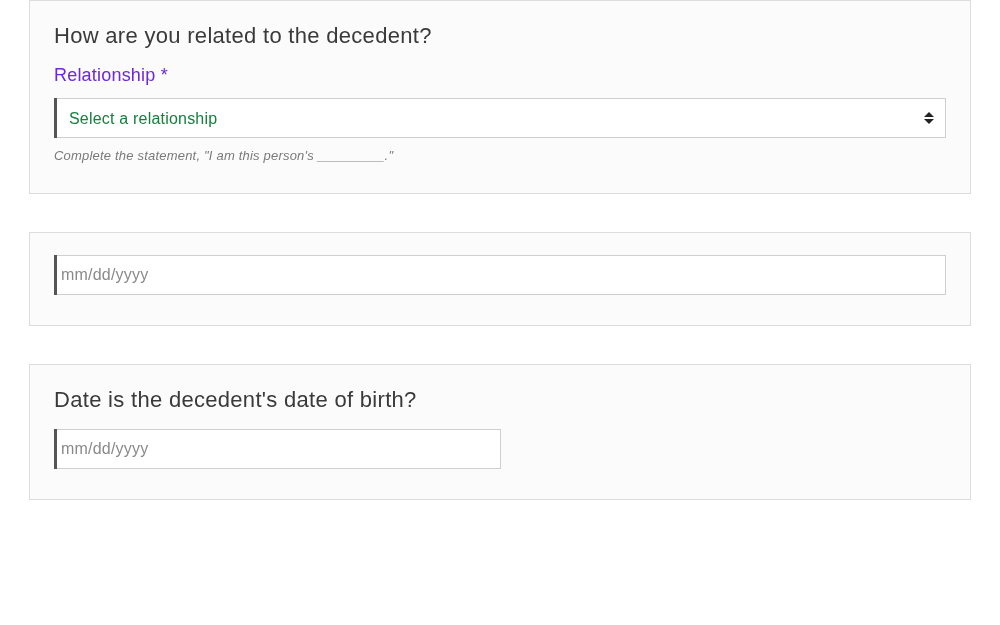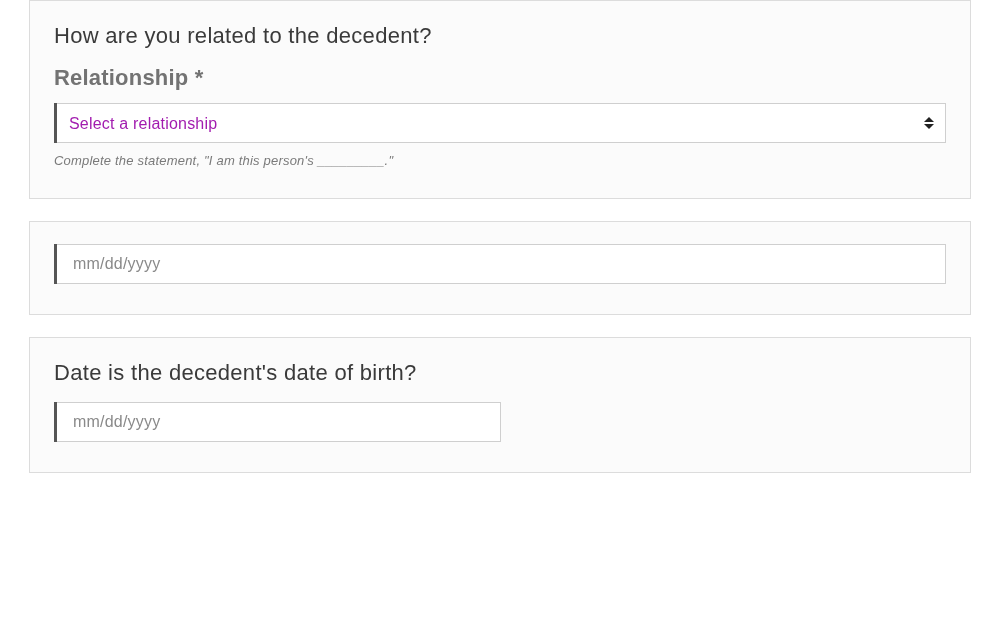--- a/index.html
+++ b/index.html
@@ -17,7 +17,7 @@
       border: 1px solid #dcdcdc;
       background: #fbfbfb;
       padding: 22px 24px 30px 24px;
-      margin-bottom: 22px;
+      margin-bottom: 38px;
     }
     .section-heading {
       font-size: 22px;

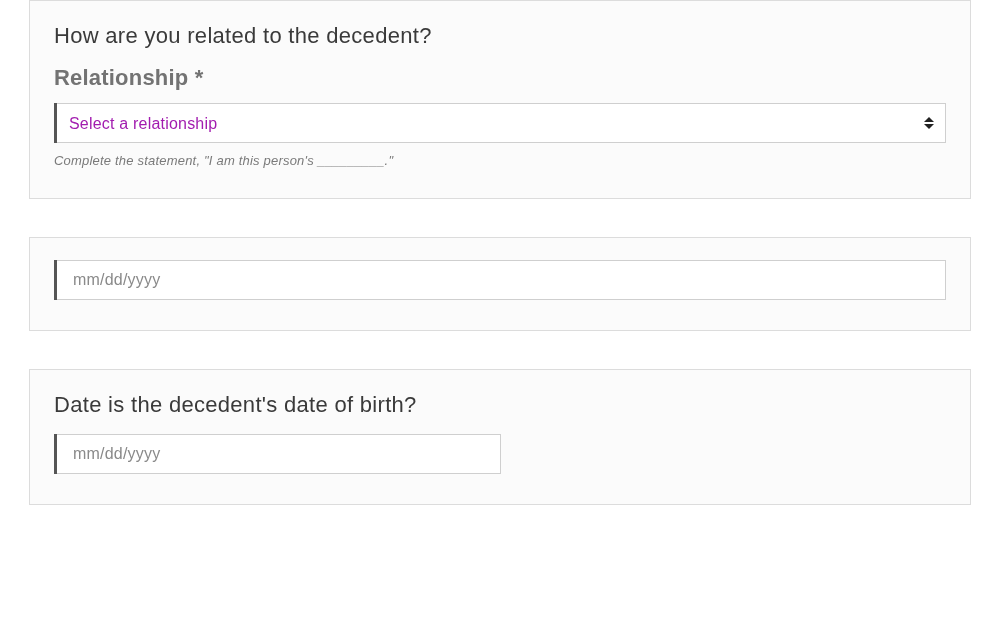--- a/index.html
+++ b/index.html
@@ -27,9 +27,9 @@
       margin-bottom: 16px;
     }
     .field-label {
-      font-size: 22px;
-      font-weight: 700;
-      color: #737373;
+      font-size: 18px;
+      font-weight: 400;
+      color: #6d28d9;
       letter-spacing: 0.2px;
       margin-bottom: 12px;
       display: block;

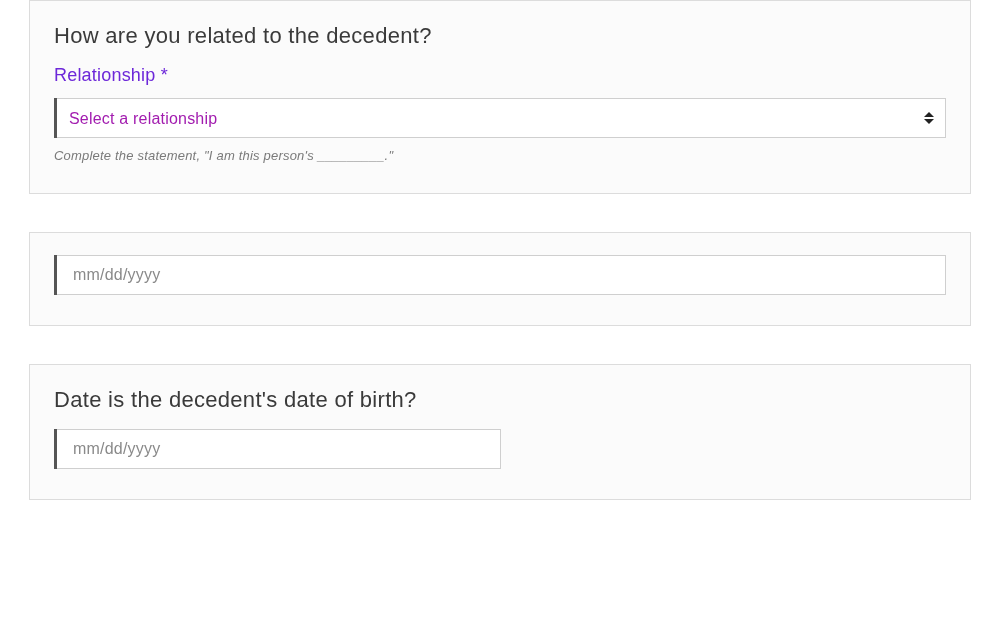--- a/index.html
+++ b/index.html
@@ -44,7 +44,7 @@
       border: 1px solid #cfcfcf;
       background: #ffffff;
       font-size: 16px;
-      color: #a21caf;
+      color: #15803d;
       padding: 0 40px 0 12px;
       appearance: none;
       -webkit-appearance: none;

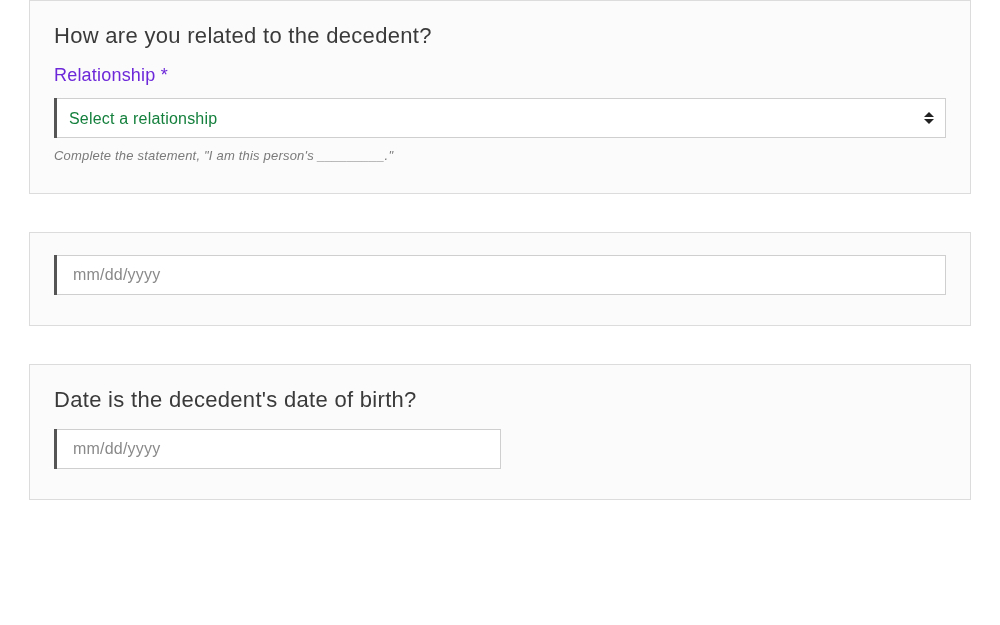--- a/index.html
+++ b/index.html
@@ -84,7 +84,7 @@
       background: #ffffff;
       font-size: 16px;
       color: #333;
-      padding: 0 16px;
+      padding: 0 4px;
       font-family: inherit;
       letter-spacing: 0.2px;
       border-left: none;

